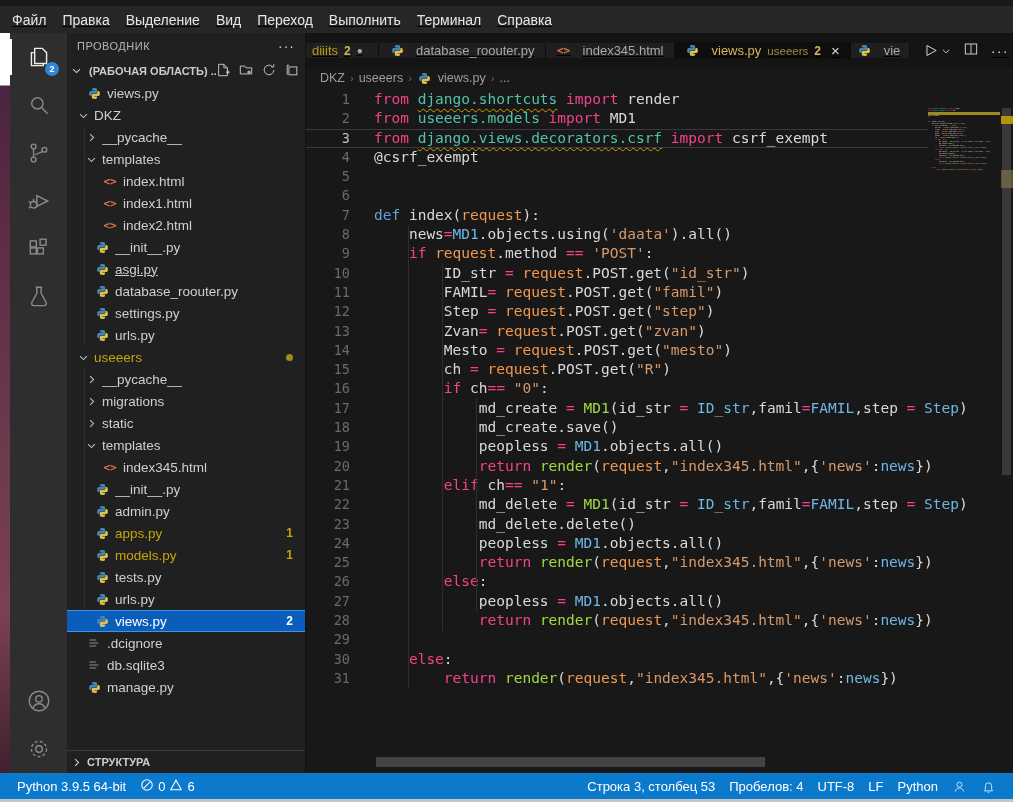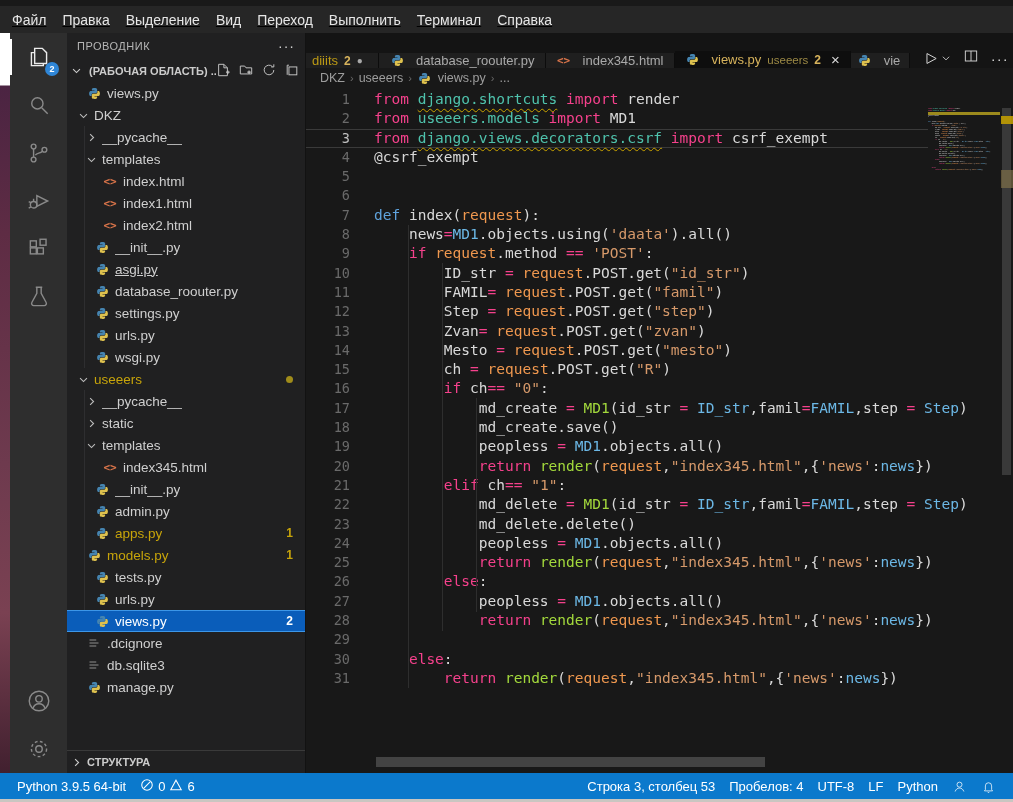--- a/index.html
+++ b/index.html
@@ -43,7 +43,7 @@
   #outline-head{margin-top:auto;border-top:1px solid #3a3a3a;height:22px;display:flex;align-items:center;color:#cccccc;font-size:11px;font-weight:bold;padding-left:4px;}
   
   #editor{flex:1;position:relative;background:#181818;overflow:hidden;display:flex;flex-direction:column;}
-  #tabbar{height:35px;background:#141414;display:flex;align-items:flex-end;flex:0 0 35px;}
+  #tabbar{height:35px;background:#141414;display:flex;align-items:center;flex:0 0 35px;text-decoration:underline;}
   .tab{display:flex;align-items:center;padding:0 10px;background:#1f1f1f;border-right:1px solid #0c0c0c;color:#9b9b9b;font-size:13px;gap:6px;white-space:nowrap;}
   .tab.active{background:#0e0e0e;}
   .tab .tab-label{color:#a9a9a9;}

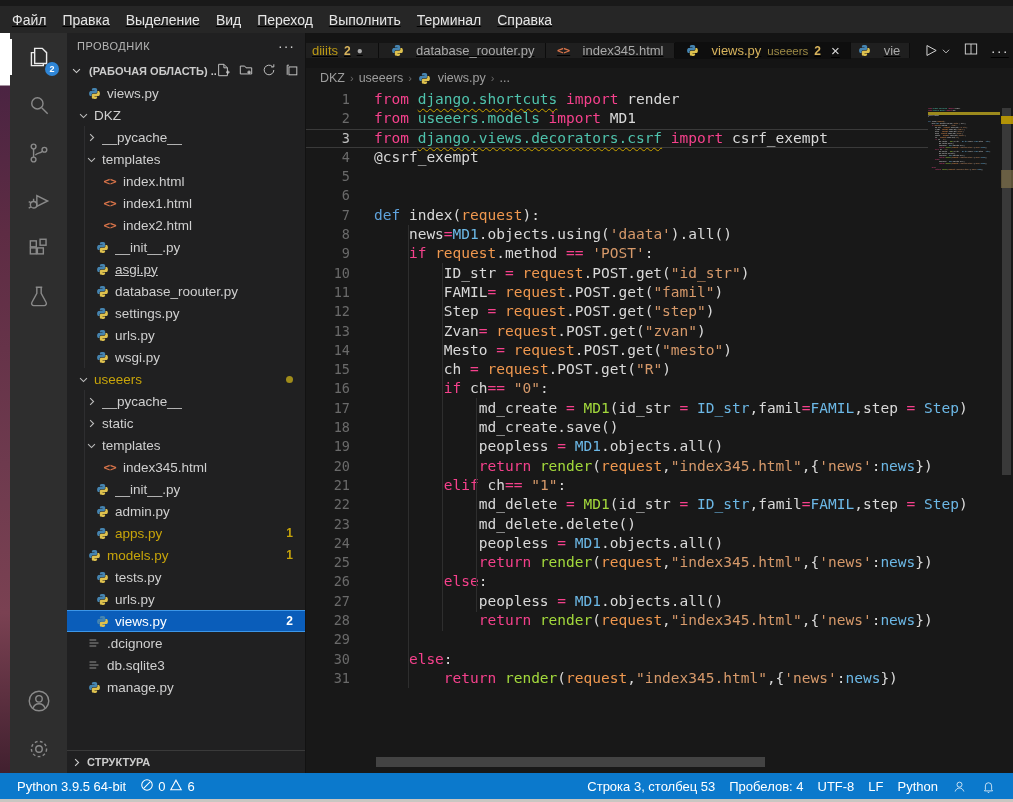--- a/index.html
+++ b/index.html
@@ -292,15 +292,6 @@
           </span>
           <span class="tlabel">urls.py</span>
         </div>
-        <div class="trow g" style="padding-left: 27px;">
-          <span class="ticon">
-            <svg width="13" height="13" viewBox="0 0 24 24">
-              <path fill="#4584b0" d="M11.9 2c-5 0-4.7 2.2-4.7 2.2v2.3h4.8v.7H5.3S2 6.8 2 11.9c0 5.1 2.9 4.9 2.9 4.9h1.7v-2.4s-.1-2.9 2.8-2.9h4.8s2.7 0 2.7-2.6V4.6S17.3 2 11.9 2z"></path>
-              <path fill="#dec14e" d="M12.1 22c5 0 4.7-2.2 4.7-2.2v-2.3H12v-.7h6.7s3.3.4 3.3-4.7c0-5.1-2.9-4.9-2.9-4.9h-1.7v2.4s.1 2.9-2.8 2.9H9.8s-2.7 0-2.7 2.6v4.4S6.7 22 12.1 22z"></path>
-            </svg>
-          </span>
-          <span class="tlabel">wsgi.py</span>
-        </div>
         <div class="trow yel" style="padding-left: 11px;">
           <span class="tchev">
             <svg width="11" height="11" viewBox="0 0 16 16">

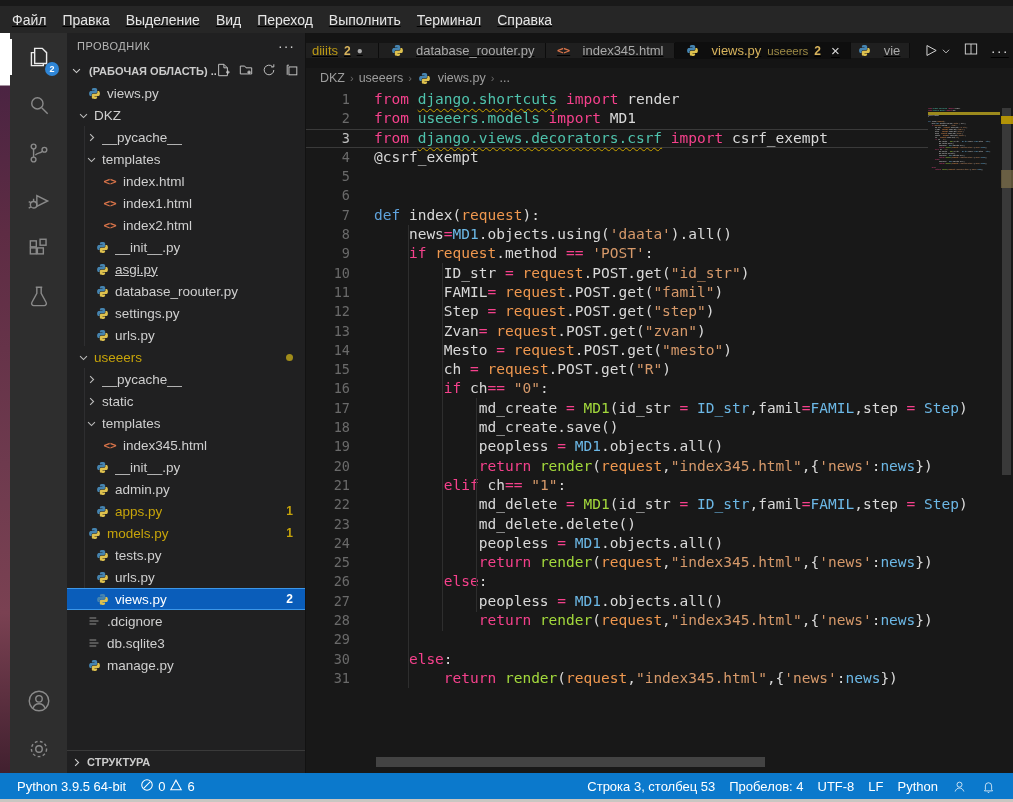--- a/index.html
+++ b/index.html
@@ -315,6 +315,14 @@
               <path stroke="#bbbbbb" fill="none" stroke-width="1.6" d="M6 3l5 5-5 5"></path>
             </svg>
           </span>
+          <span class="tlabel">migrations</span>
+        </div>
+        <div class="trow g" style="padding-left: 19px;">
+          <span class="tchev">
+            <svg width="11" height="11" viewBox="0 0 16 16">
+              <path stroke="#bbbbbb" fill="none" stroke-width="1.6" d="M6 3l5 5-5 5"></path>
+            </svg>
+          </span>
           <span class="tlabel">static</span>
         </div>
         <div class="trow g" style="padding-left: 19px;">

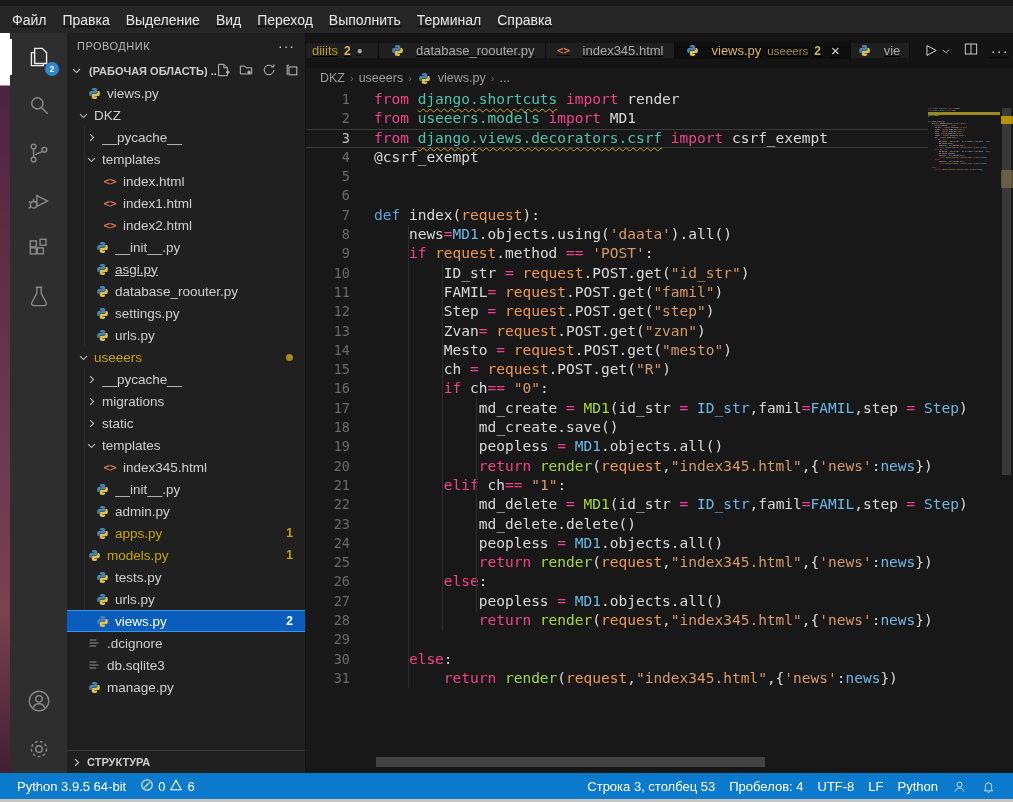--- a/index.html
+++ b/index.html
@@ -365,7 +365,7 @@
           <span class="tlabel">apps.py</span>
           <span class="tbadge">1</span>
         </div>
-        <div class="trow yel g" style="padding-left: 19px;">
+        <div class="trow yel g" style="padding-left: 27px;">
           <span class="ticon">
             <svg width="13" height="13" viewBox="0 0 24 24">
               <path fill="#4584b0" d="M11.9 2c-5 0-4.7 2.2-4.7 2.2v2.3h4.8v.7H5.3S2 6.8 2 11.9c0 5.1 2.9 4.9 2.9 4.9h1.7v-2.4s-.1-2.9 2.8-2.9h4.8s2.7 0 2.7-2.6V4.6S17.3 2 11.9 2z"></path>

